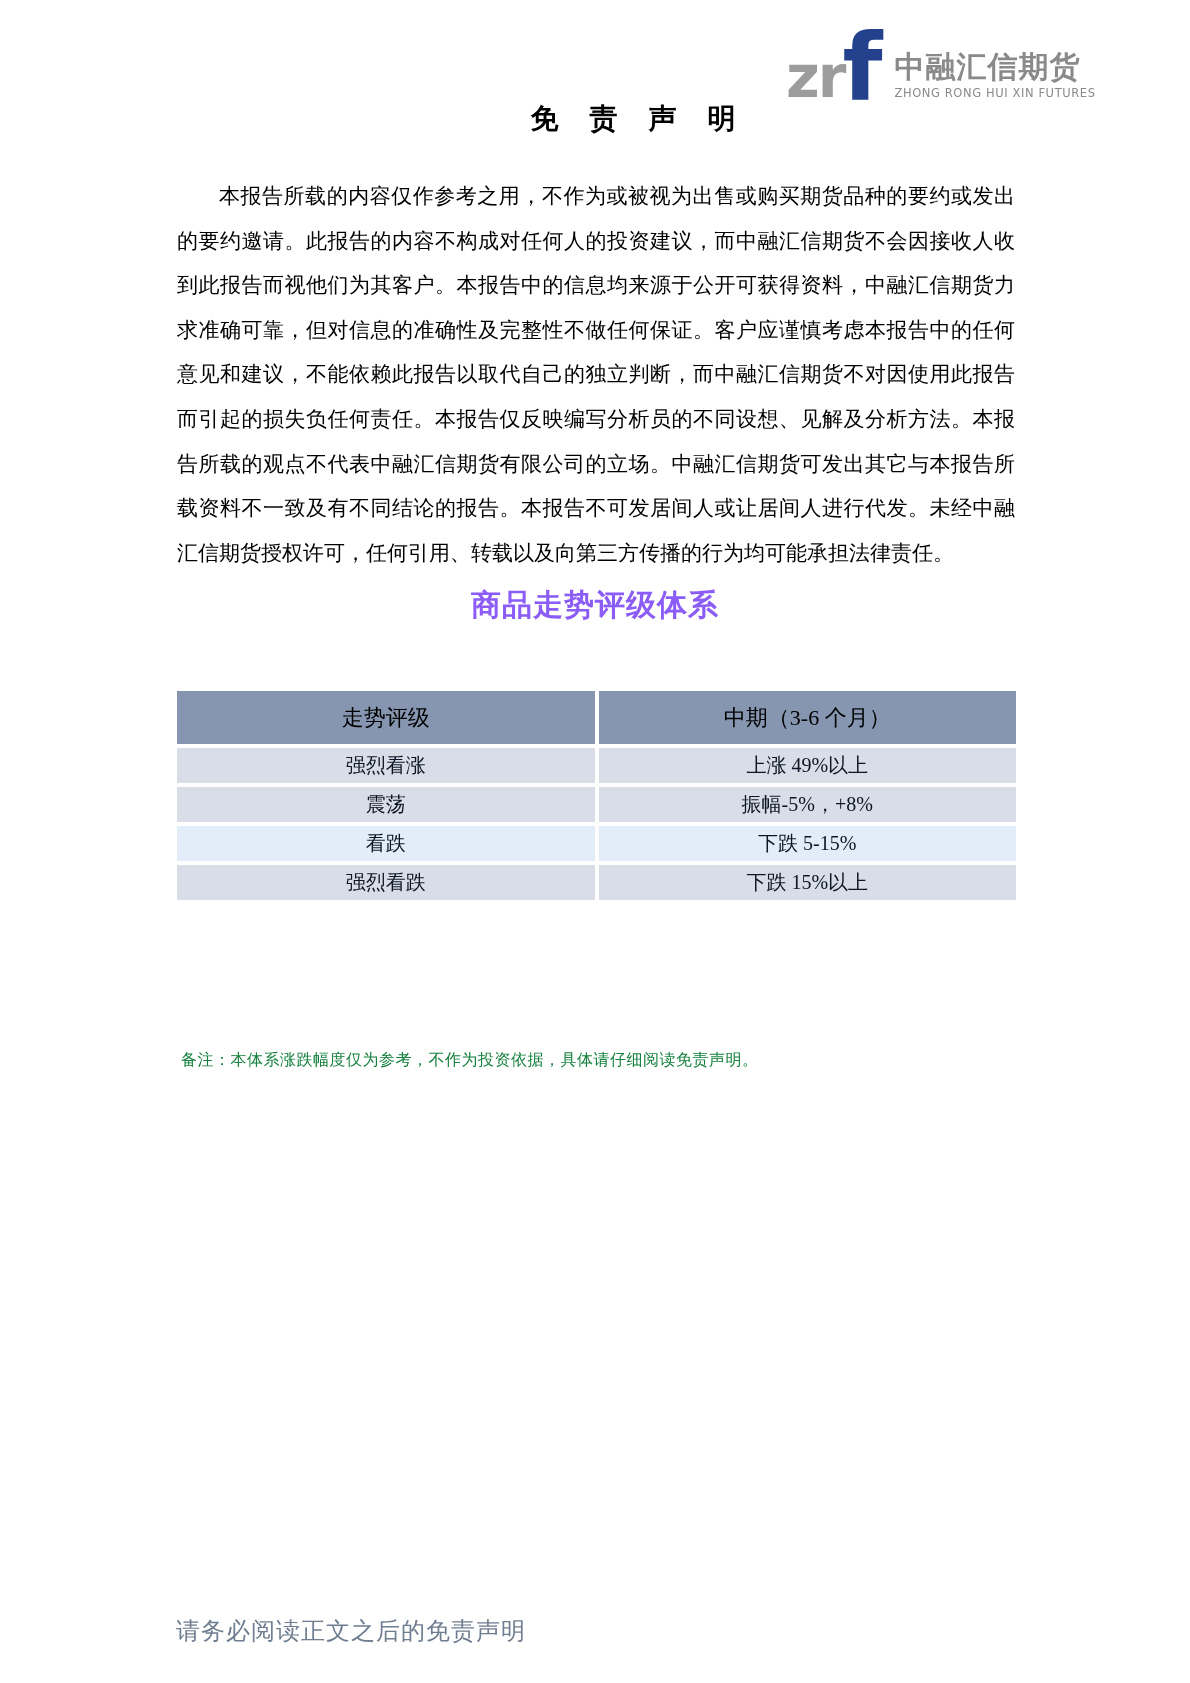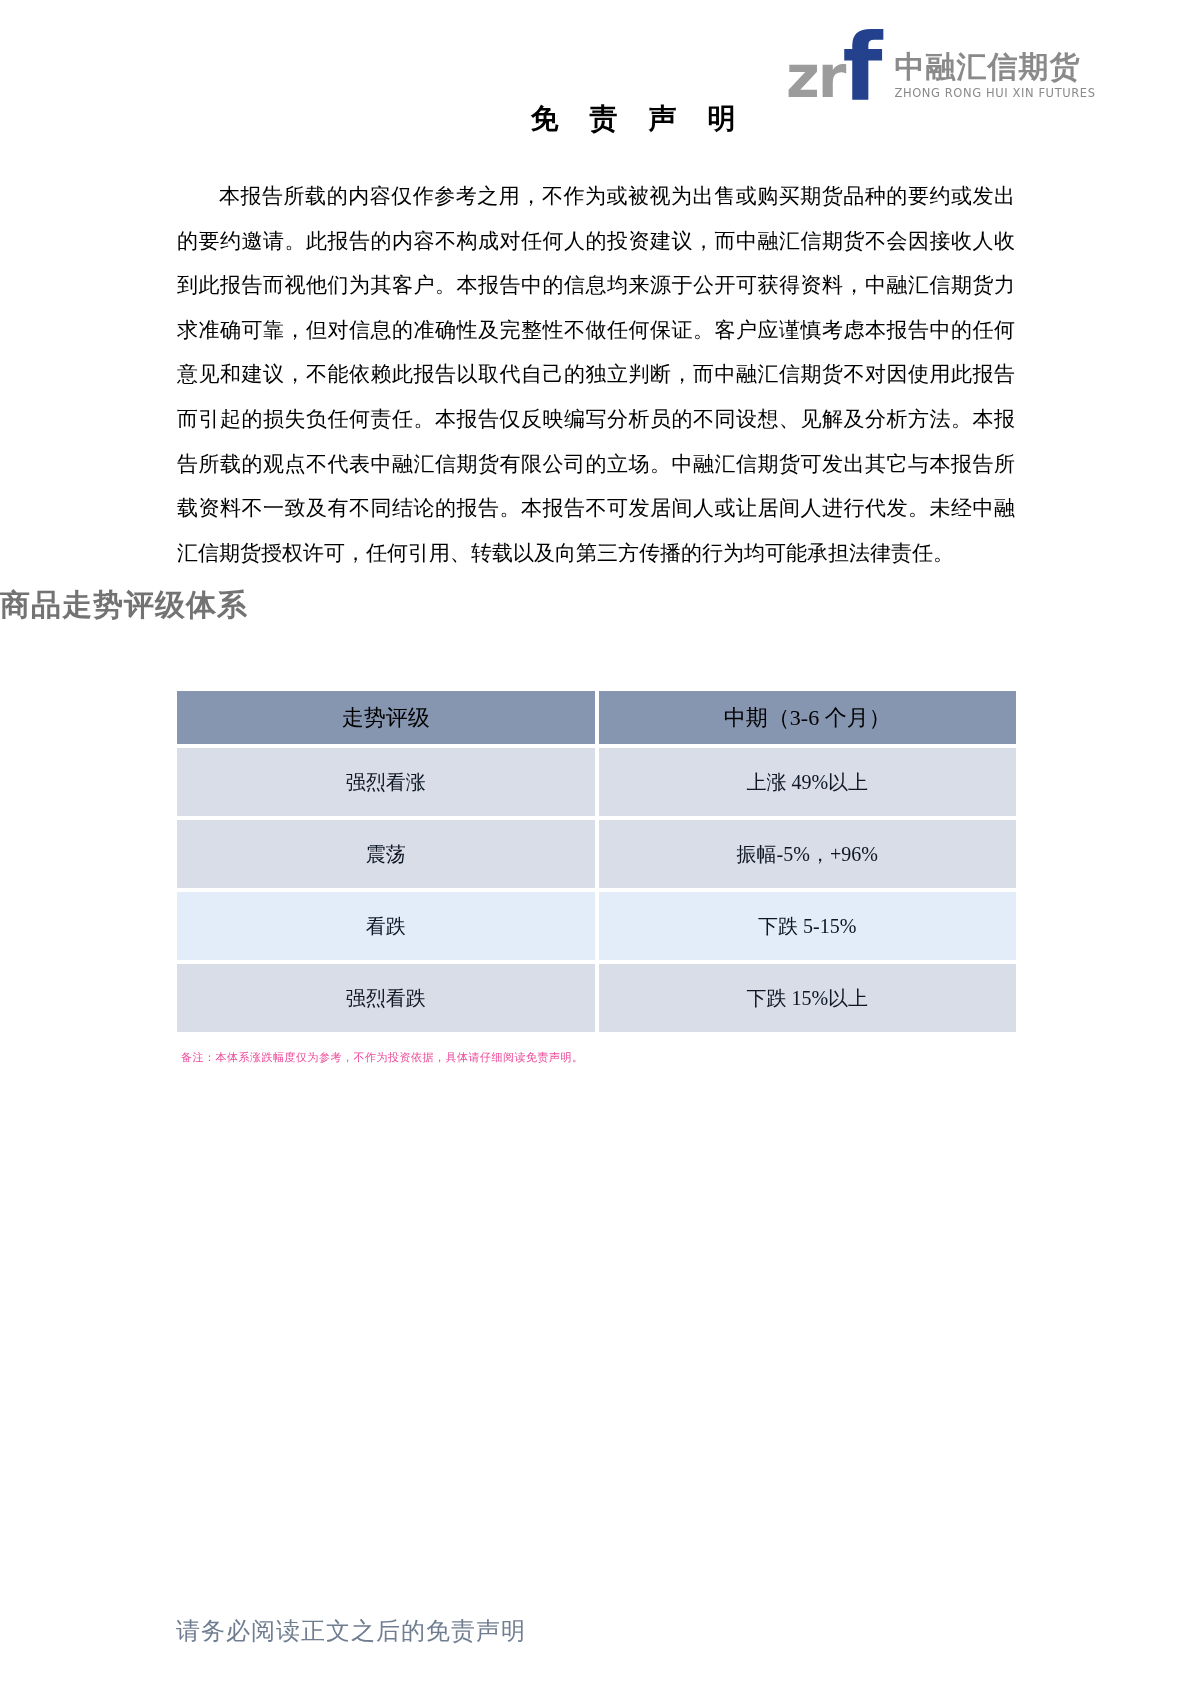--- a/index.html
+++ b/index.html
@@ -55,9 +55,9 @@
   
   .rating-title{
     position:absolute;top:585px;left:0;width:100%;
-    text-align:left;
+    text-align:center;
     font-family:"DejaVu Sans","Liberation Sans",sans-serif;
-    font-size:30px;font-weight:bold;color:#737373;letter-spacing:1px;
+    font-size:30px;font-weight:bold;color:#8b5cf6;letter-spacing:1px;
   }
 
   .rating-table{

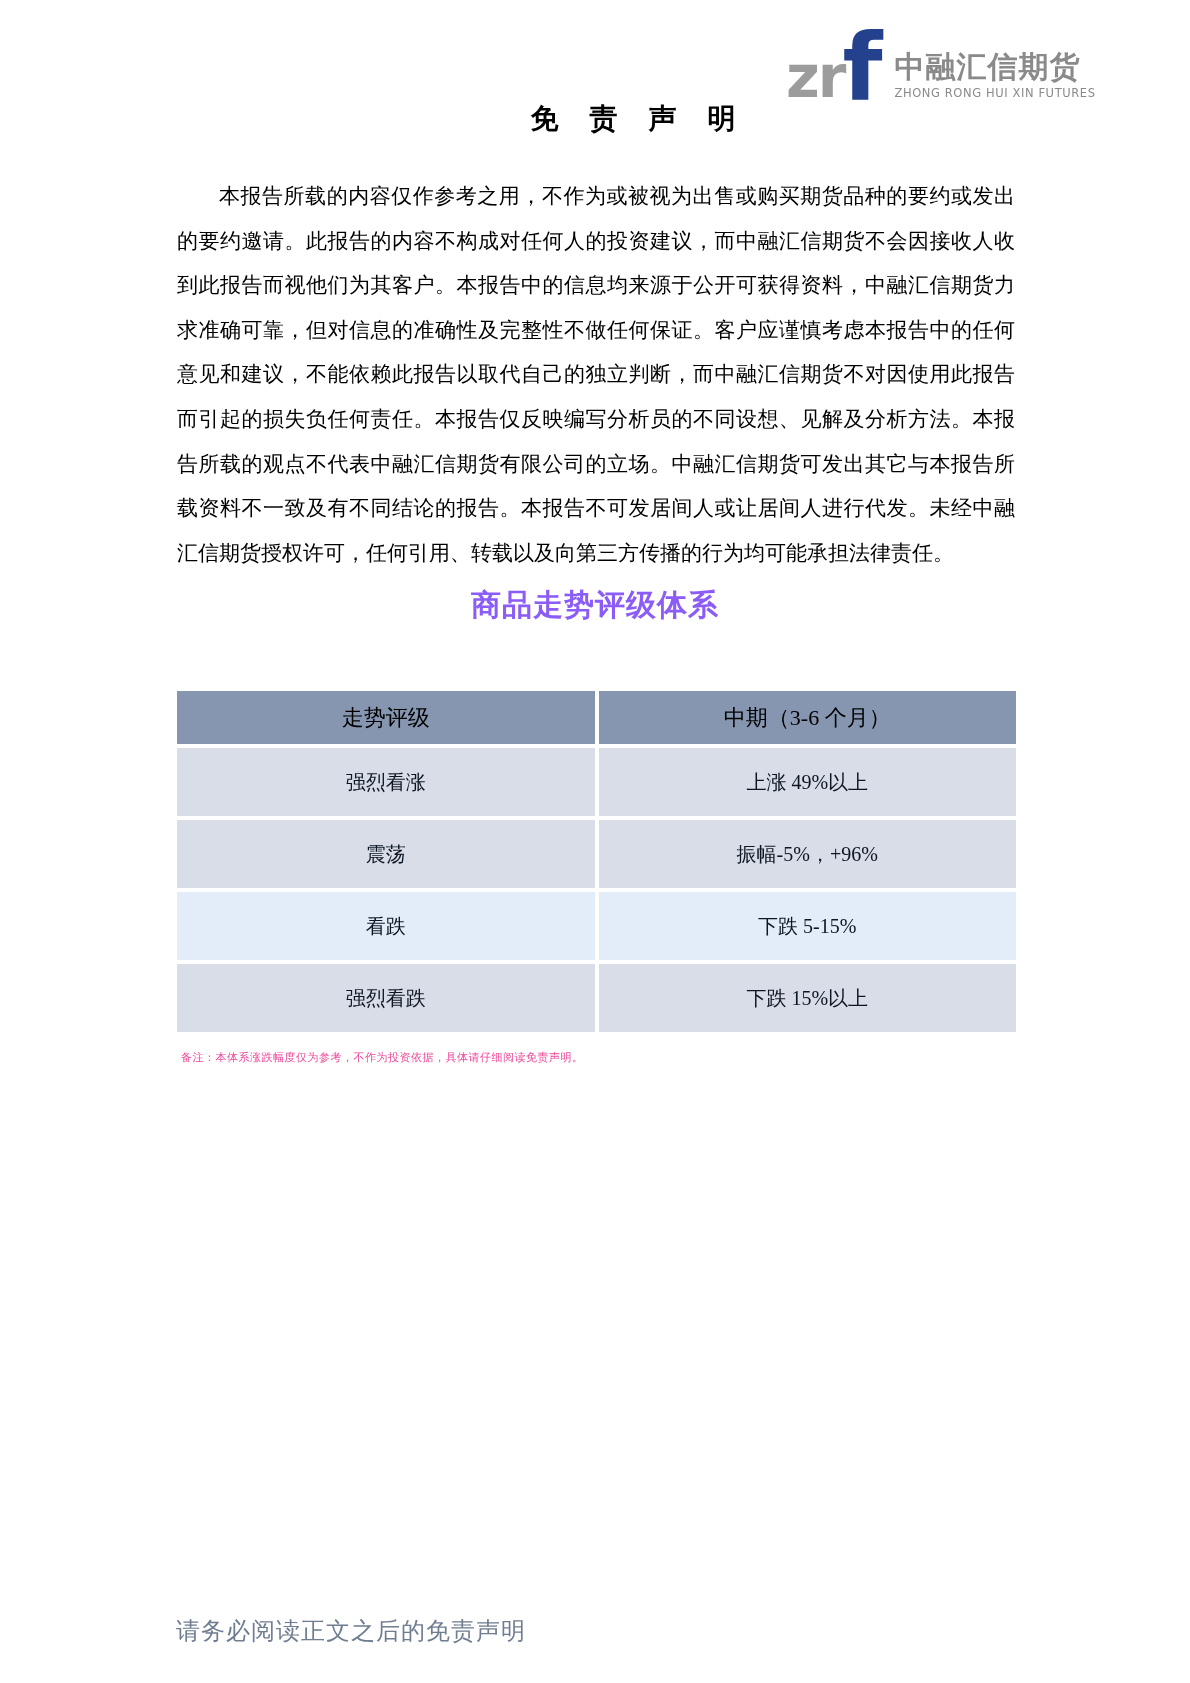--- a/index.html
+++ b/index.html
@@ -68,7 +68,7 @@
   .rating-table td{
     text-align:center;vertical-align:middle;
     font-size:20px;color:#0d1624;
-    height:68px;padding:0;
+    height:35px;padding:0;
   }
   .rating-table tr.head td{
     background:#8696b0;color:#000000;font-size:22px;height:53px;

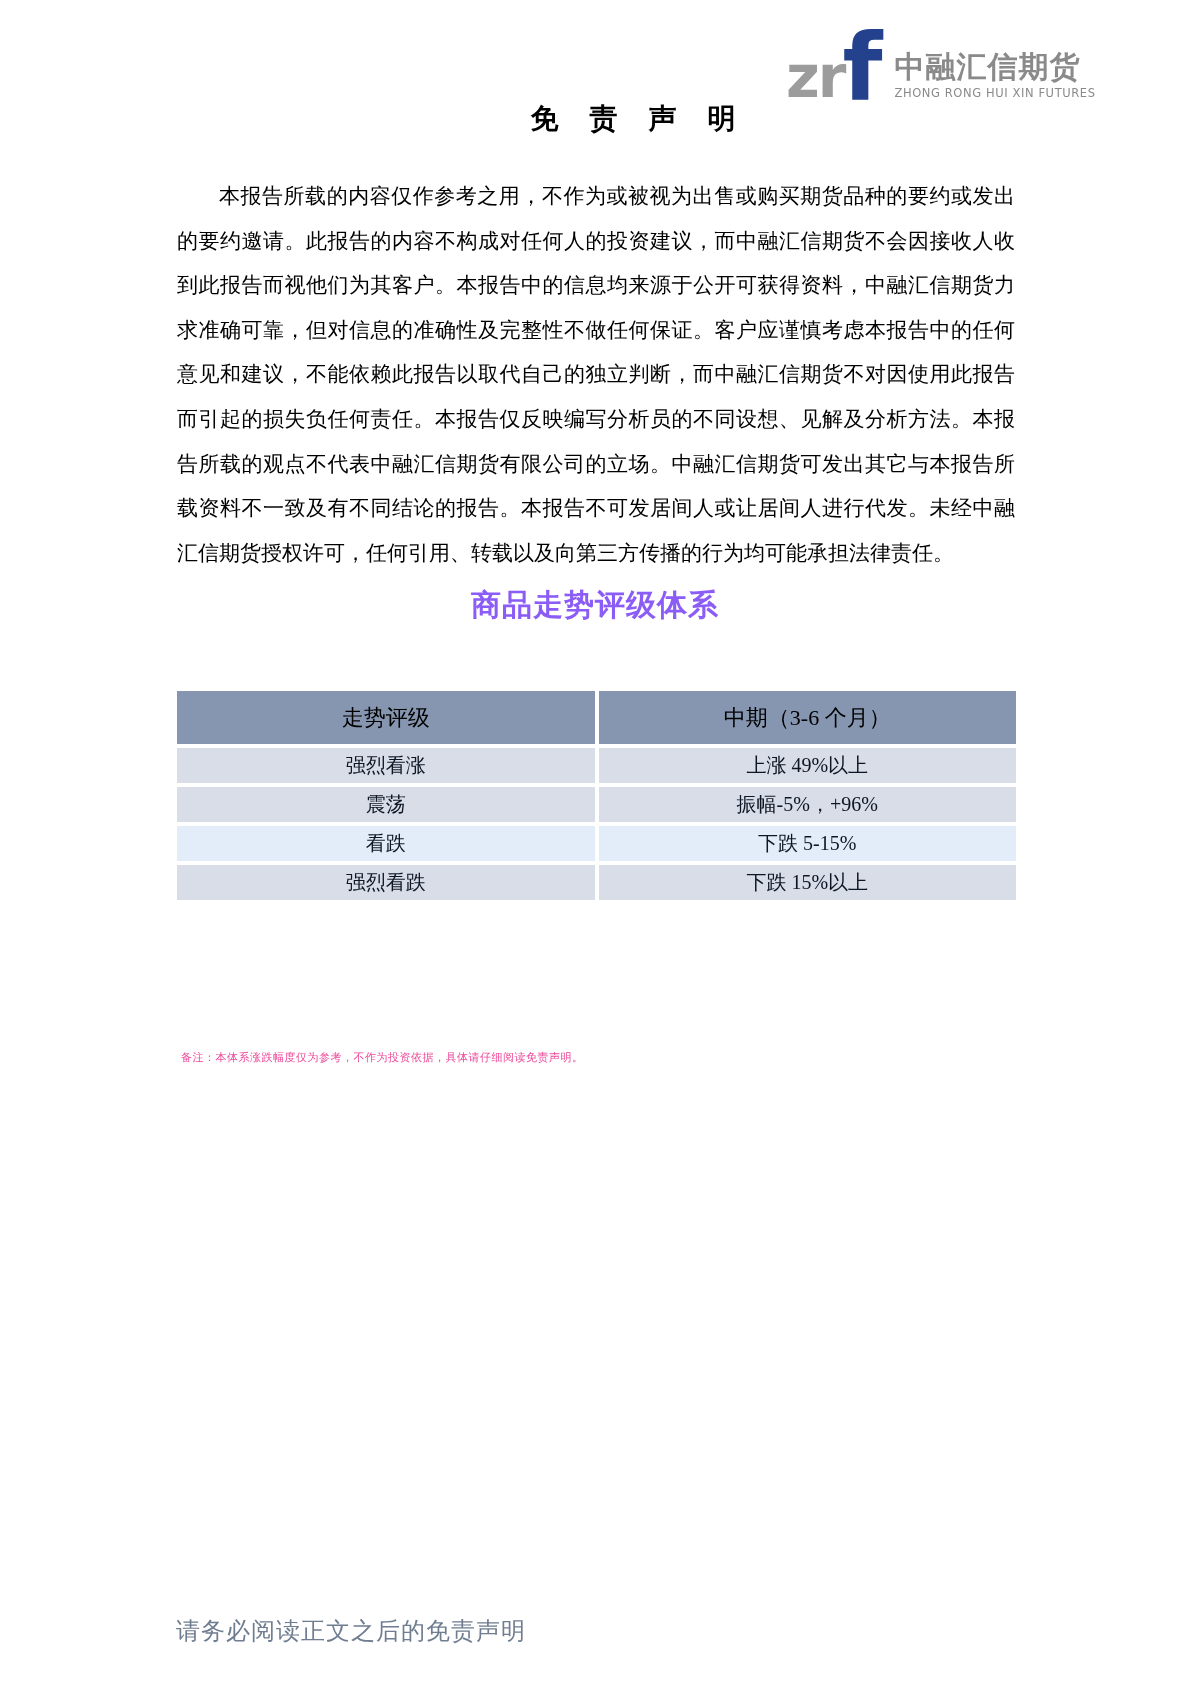--- a/index.html
+++ b/index.html
@@ -121,7 +121,7 @@
       </tr>
       <tr class="r-odd">
         <td>震荡</td>
-        <td>振幅-5%，+96%</td>
+        <td>振幅-5%，+8%</td>
       </tr>
       <tr class="r-even">
         <td>看跌</td>

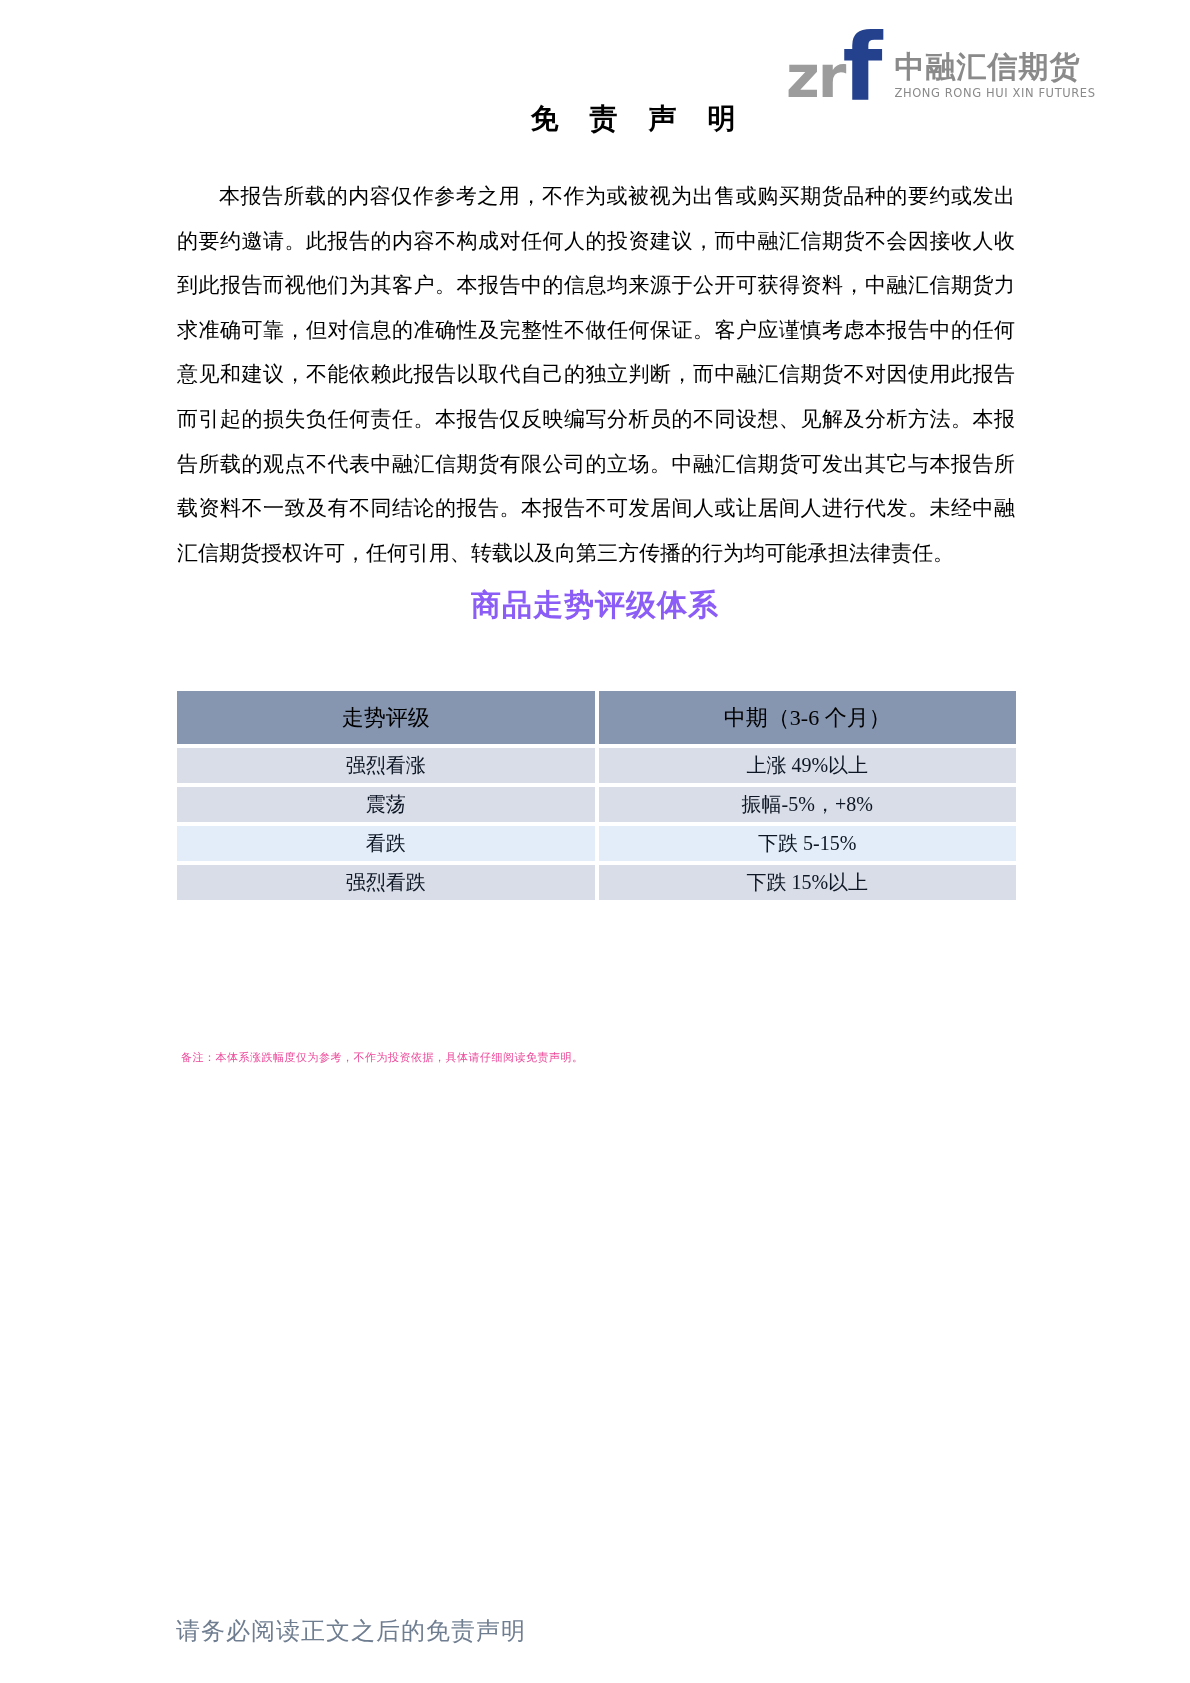--- a/index.html
+++ b/index.html
@@ -78,7 +78,7 @@
 
   .rating-note{
     position:absolute;top:1050px;left:181px;
-    font-size:11px;color:#ec4899;letter-spacing:0.5px;font-family:Liberation Mono, monospace;
+    font-size:16px;color:#15803d;letter-spacing:0.5px;font-family:Liberation Mono, monospace;
   }
 
   

